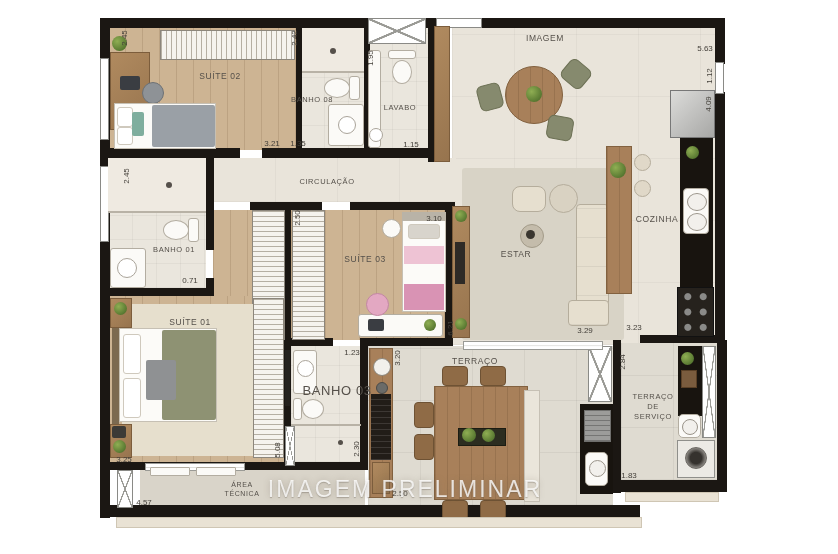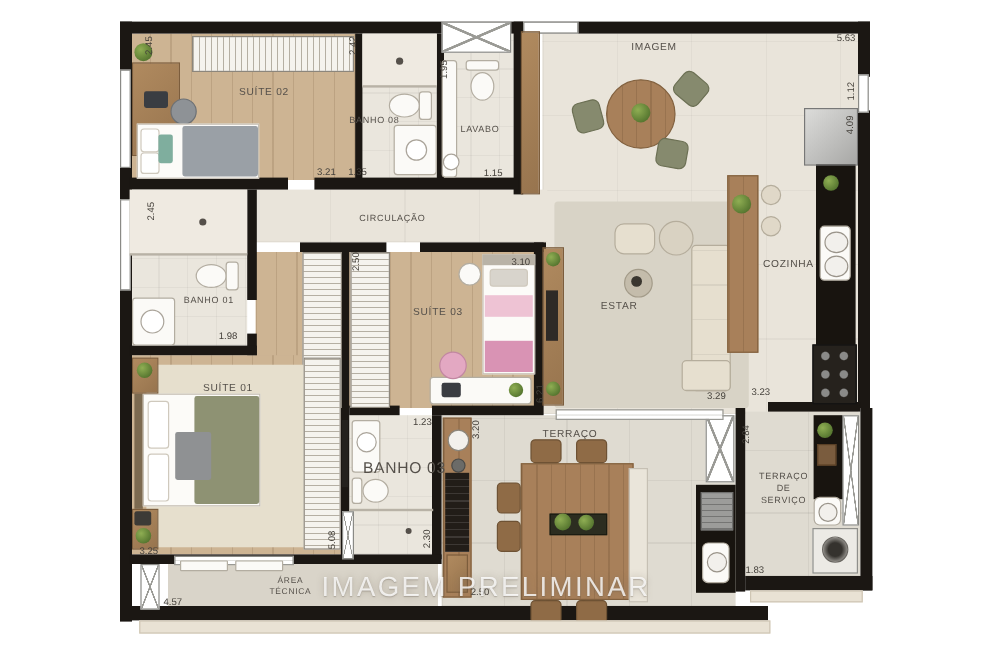--- a/index.html
+++ b/index.html
@@ -273,7 +273,7 @@
   <span class="dim" style="left:272px;top:143px">3.21</span>
   <span class="dim" style="left:298px;top:143px">1.35</span>
   <span class="dim" style="left:411px;top:144px">1.15</span>
-  <span class="dim" style="left:705px;top:32px">5.63</span>
+  <span class="dim" style="left:705px;top:48px">5.63</span>
   <span class="dim rot" style="left:709px;top:76px">1.12</span>
   <span class="dim rot" style="left:708px;top:104px">4.09</span>
   <span class="dim rot" style="left:126px;top:176px">2.45</span>

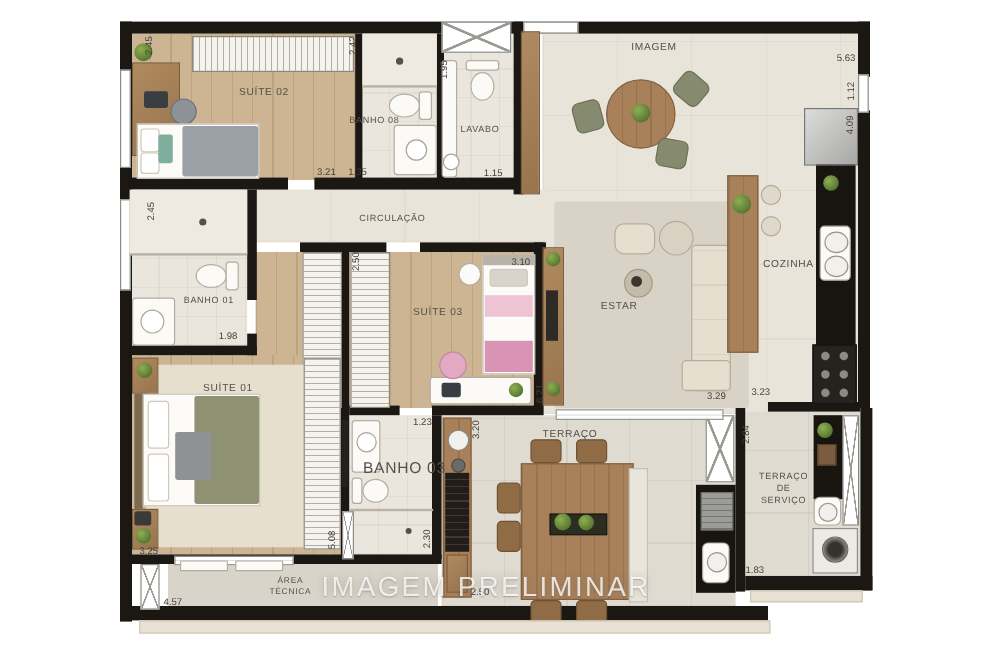--- a/index.html
+++ b/index.html
@@ -277,7 +277,7 @@
   <span class="dim rot" style="left:709px;top:76px">1.12</span>
   <span class="dim rot" style="left:708px;top:104px">4.09</span>
   <span class="dim rot" style="left:126px;top:176px">2.45</span>
-  <span class="dim" style="left:190px;top:280px">1.98</span>
+  <span class="dim" style="left:190px;top:280px">0.71</span>
   <span class="dim rot" style="left:297px;top:218px">2.50</span>
   <span class="dim" style="left:434px;top:218px">3.10</span>
   <span class="dim rot" style="left:450px;top:328px">6.21</span>

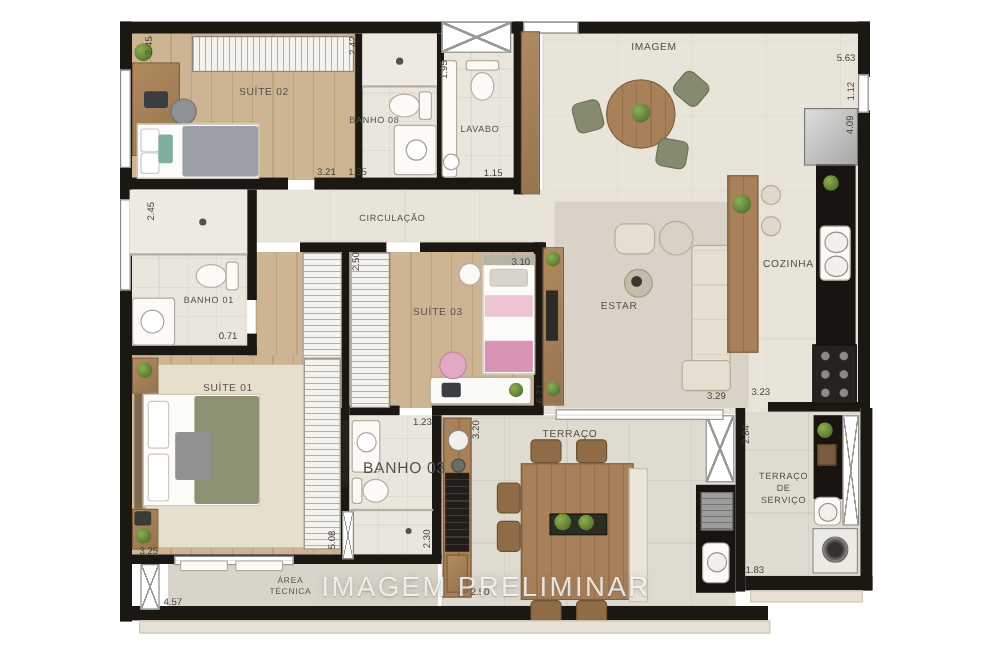--- a/index.html
+++ b/index.html
@@ -288,7 +288,7 @@
   <span class="dim rot" style="left:277px;top:450px">5.08</span>
   <span class="dim" style="left:144px;top:502px">4.57</span>
   <span class="dim" style="left:400px;top:493px">2.50</span>
-  <span class="dim" style="left:597px;top:330px">3.29</span>
+  <span class="dim" style="left:585px;top:330px">3.29</span>
   <span class="dim" style="left:634px;top:327px">3.23</span>
   <span class="dim rot" style="left:622px;top:362px">2.84</span>
   <span class="dim" style="left:629px;top:475px">1.83</span>

